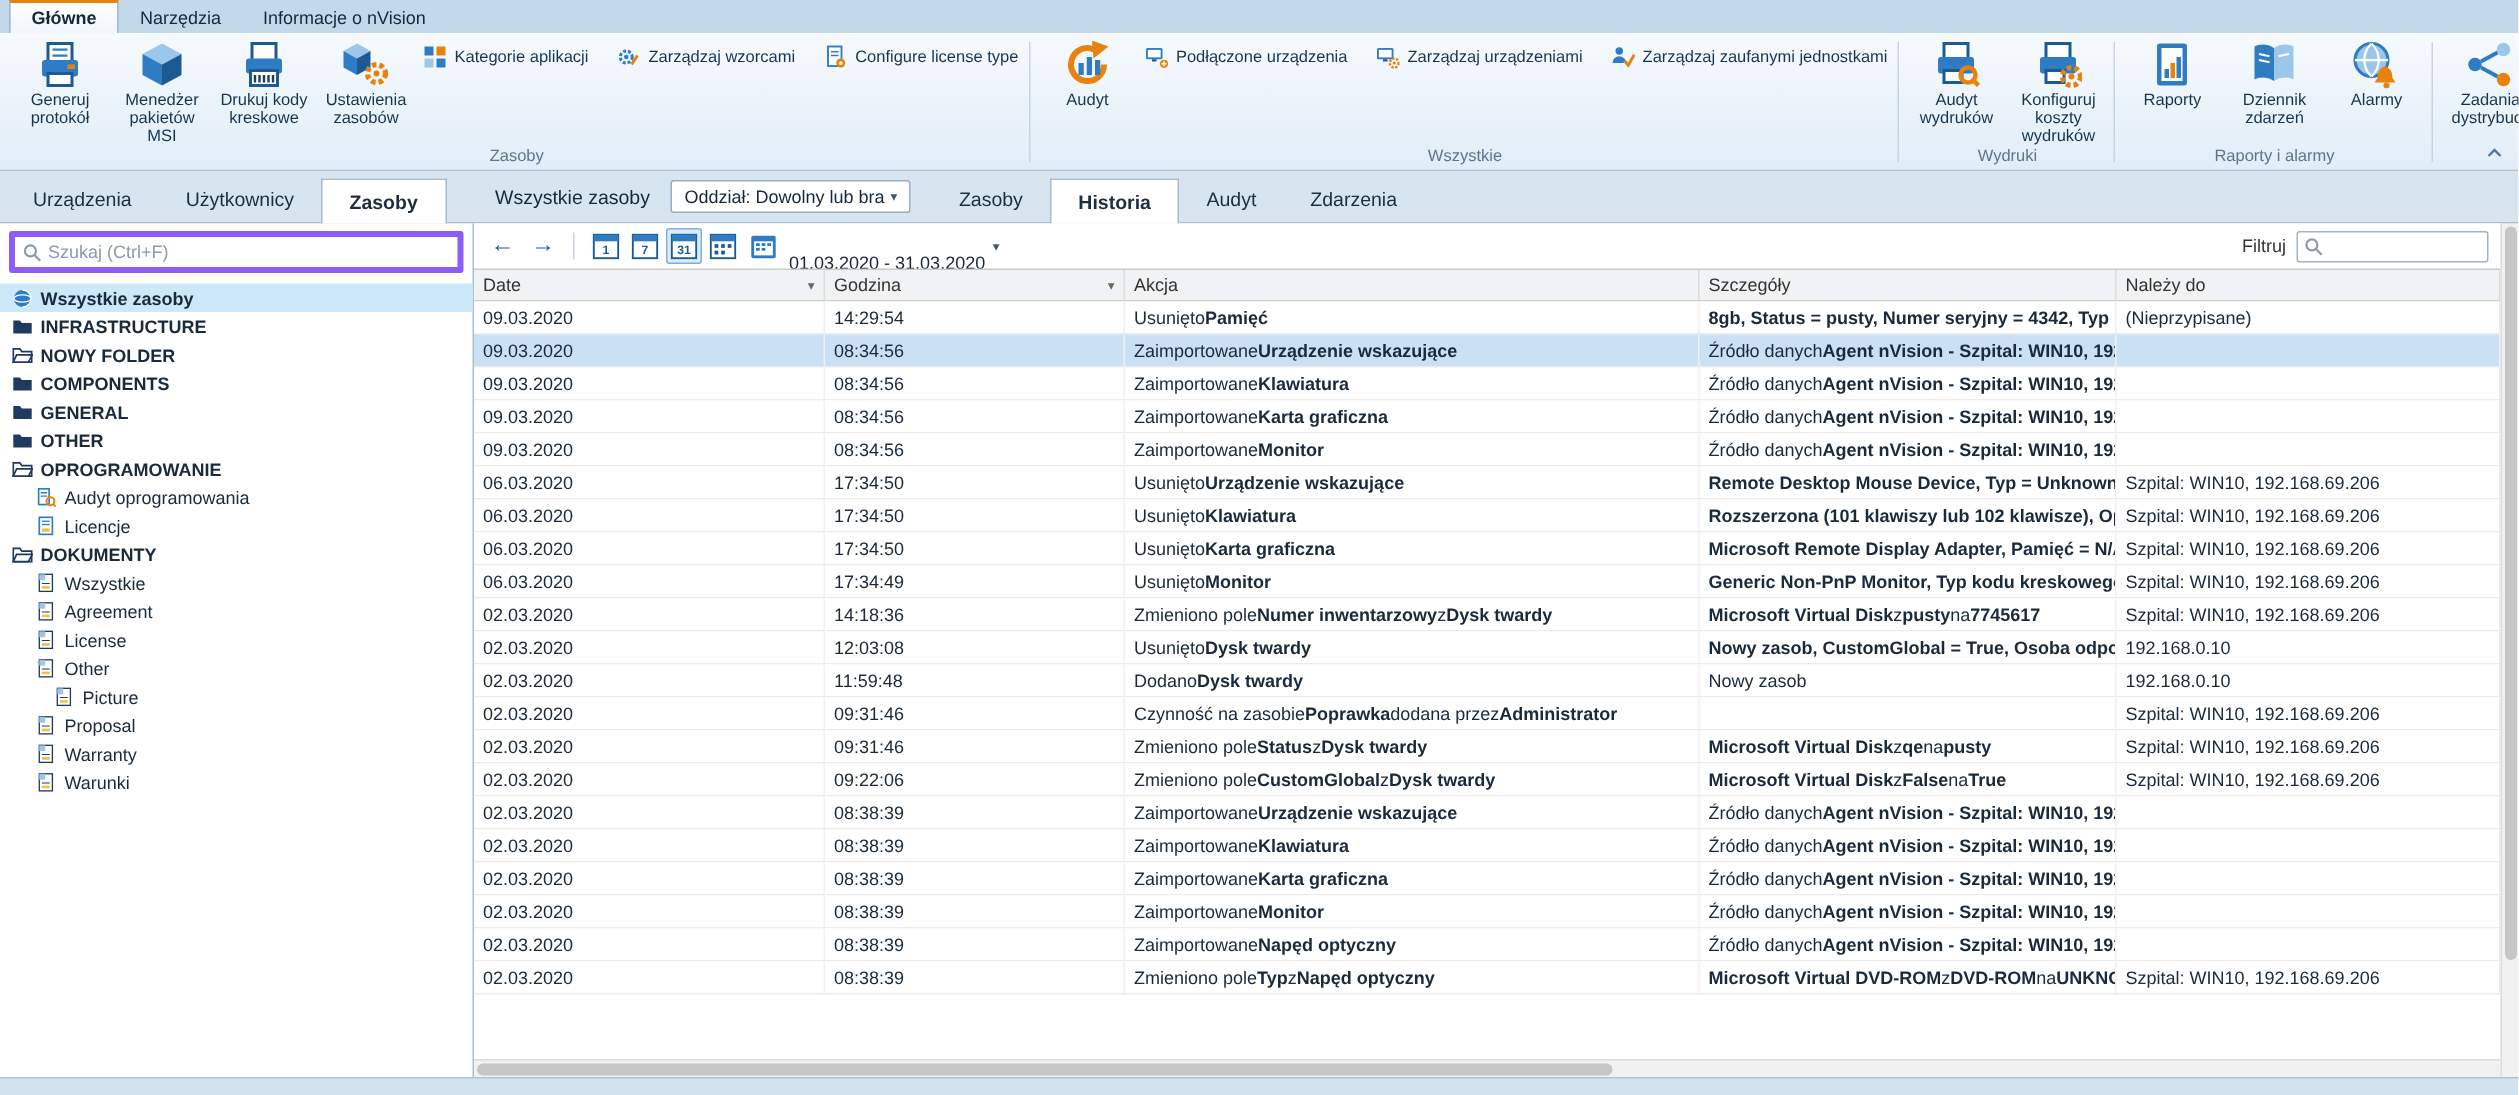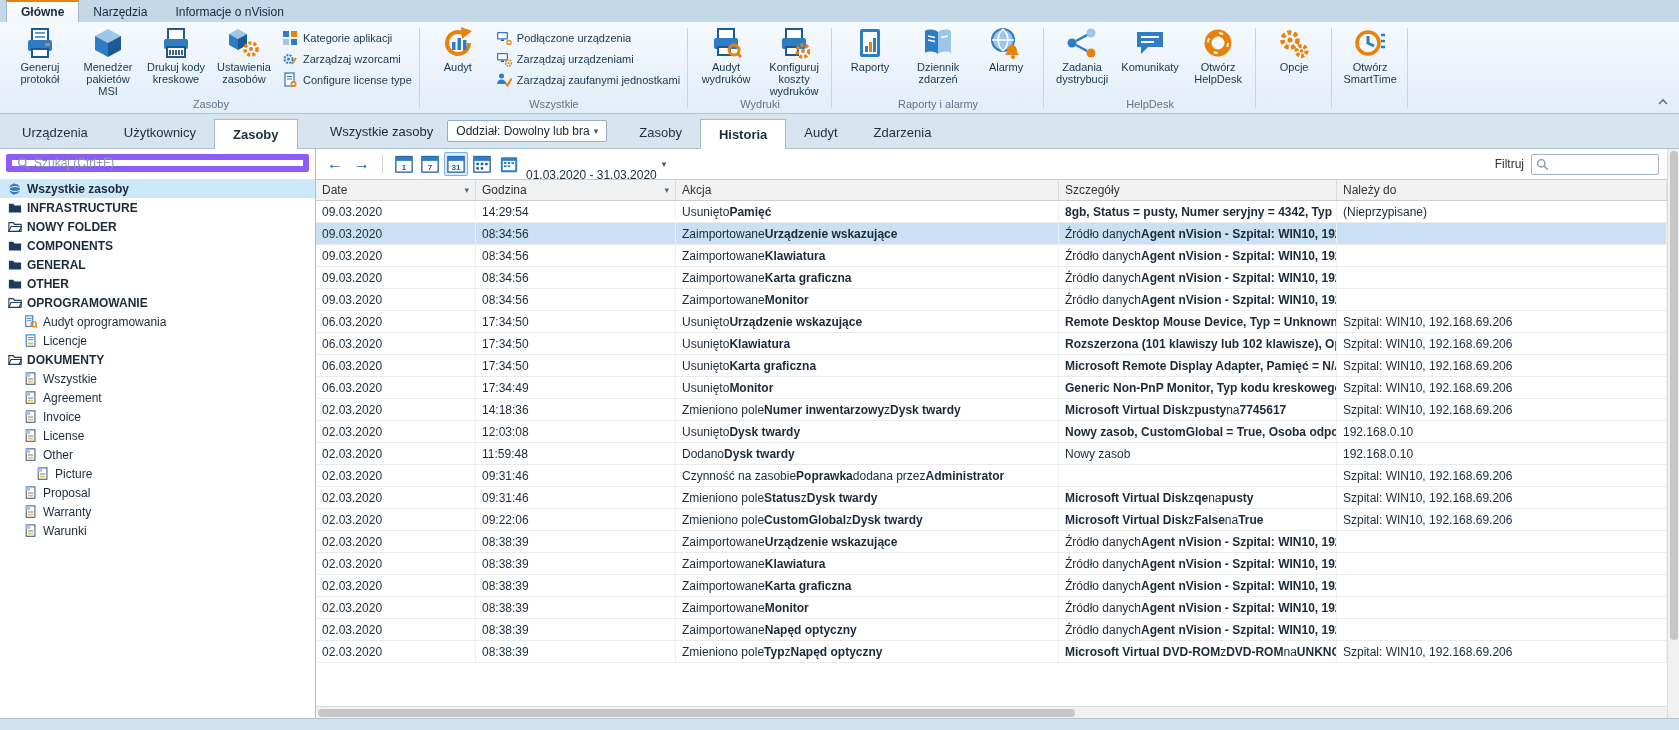--- a/index.html
+++ b/index.html
@@ -22,7 +22,7 @@
   .rgroup-caption { height:16px; line-height:15px; text-align:center; font-size:11px; color:#60748a; }
   .bigbtn { width:68px; height:74px; display:flex; flex-direction:column; align-items:center; padding-top:3px; border:1px solid transparent; border-radius:3px; cursor:default; }
   .bigbtn .lbl { font-size:11px; line-height:12px; text-align:center; color:#17354f; margin-top:2px; max-width:66px; }
-  .smallcol { display:flex; flex-direction:column; gap:5px; padding:7px 4px 0 4px; }
+  .smallcol { display:flex; flex-direction:row; gap:19px; padding:7px 4px 0 4px; }
   .smallbtn { display:flex; align-items:center; gap:5px; font-size:11px; color:#17354f; white-space:nowrap; cursor:default; }
   .ic { display:inline-flex; align-items:center; justify-content:center; flex:none; }
   .collapse { position:absolute; right:10px; bottom:4px; color:#5a7894; cursor:pointer; }

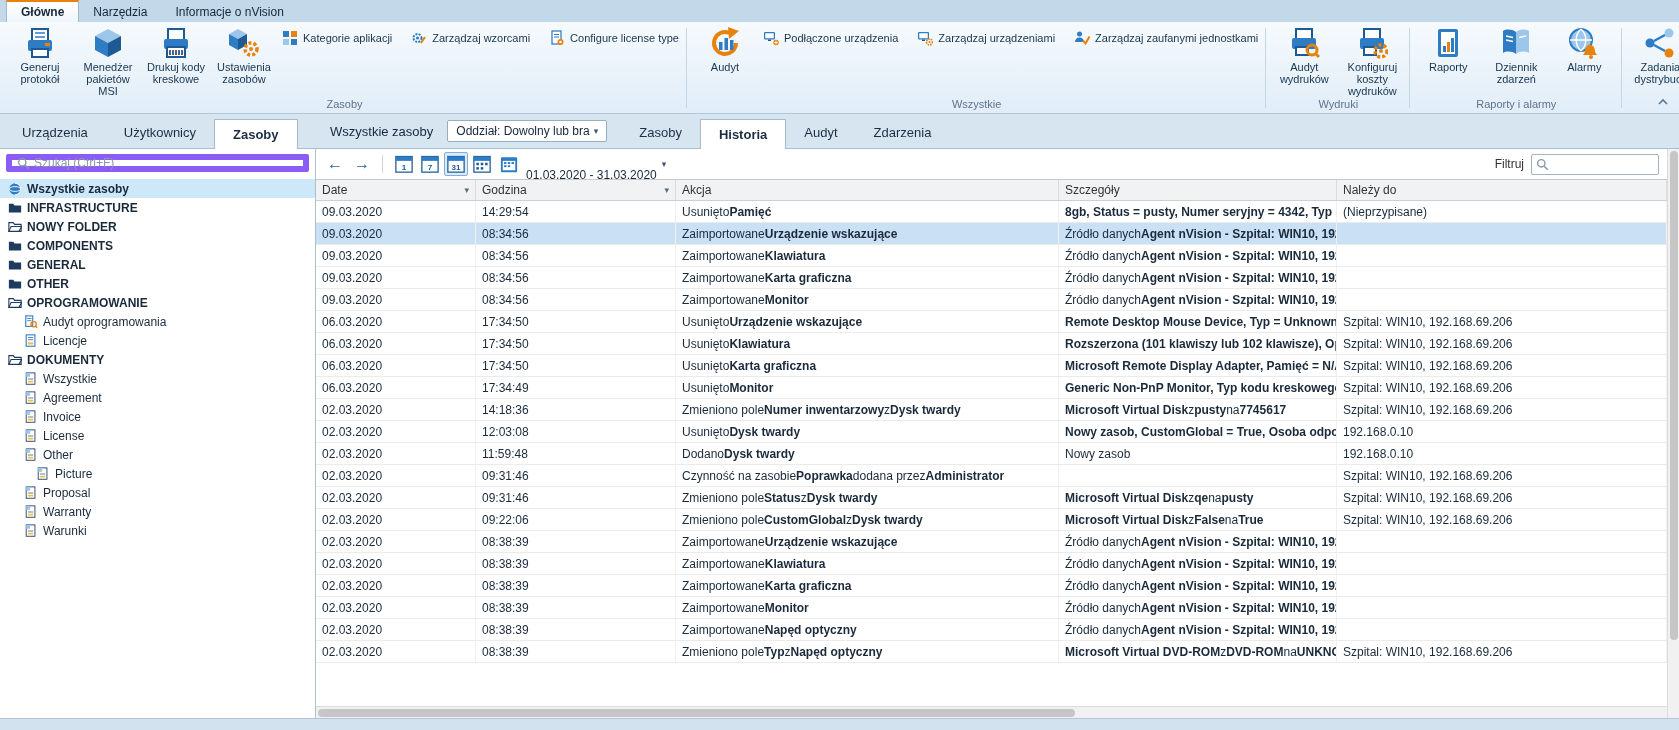--- a/index.html
+++ b/index.html
@@ -42,7 +42,7 @@
   .content { flex:1; display:flex; min-height:0; }
   .left { width:316px; flex:none; background:#fff; border-right:1px solid #a9bfd2; display:flex; flex-direction:column; }
   .search-row { padding:5px 6px 4px; }
-  .search-box { display:flex; align-items:center; gap:4px; border:6px solid #8b5cf6; border-radius:2px; height:18px; padding:0 5px; background:#fff; }
+  .search-box { display:flex; align-items:center; gap:4px; border:4px solid #8b5cf6; border-radius:2px; height:28px; padding:0 5px; background:#fff; }
   .search-box input { border:none; outline:none; flex:1; font-size:12px; font-family:inherit; color:#333; background:transparent; }
   .search-box input::placeholder { color:#8d9aa7; }
   .tree { flex:1; overflow:hidden; padding-top:3px; }

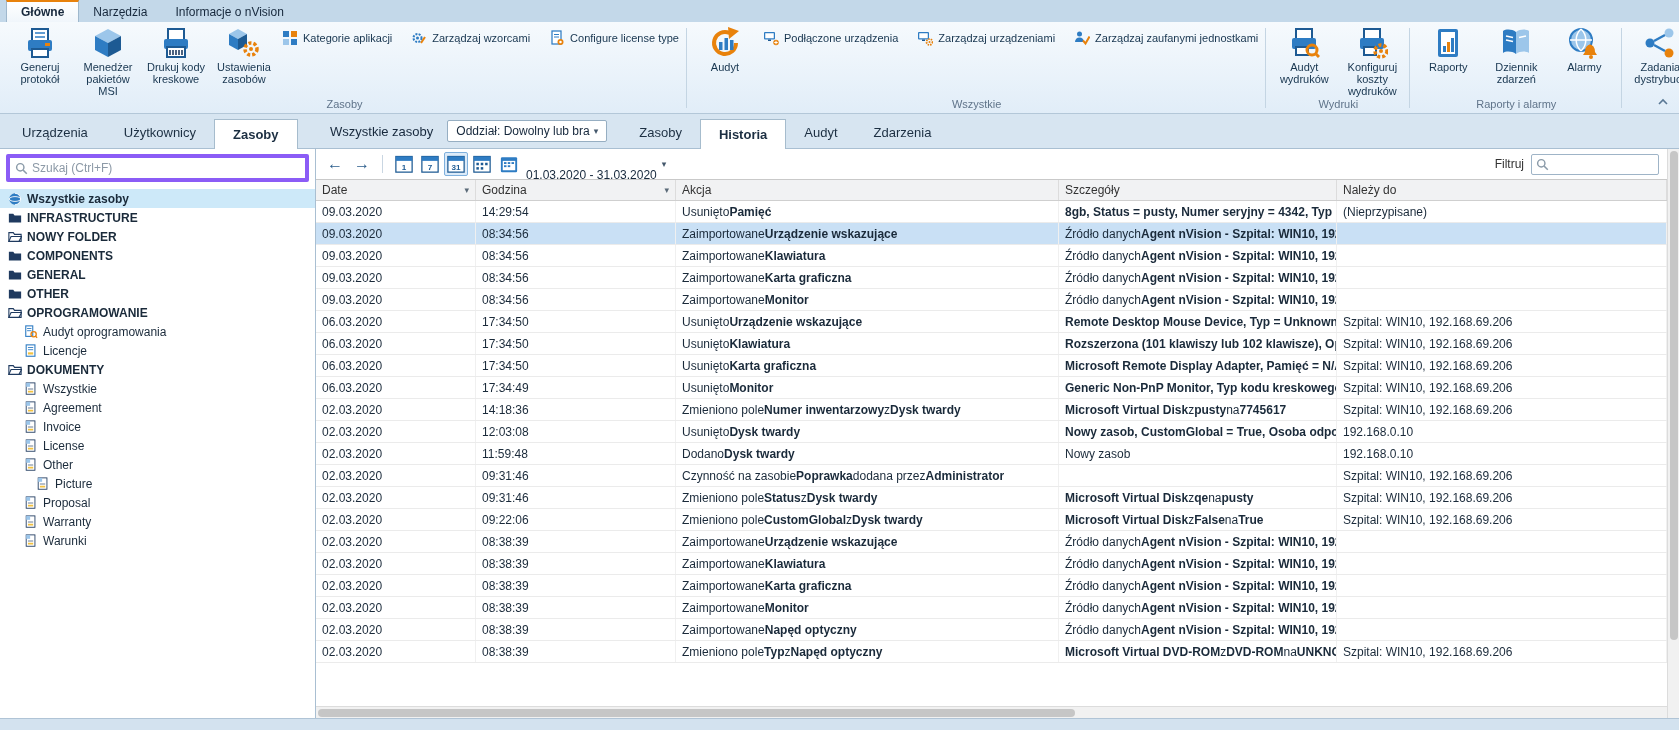--- a/index.html
+++ b/index.html
@@ -73,7 +73,7 @@
   .grow.selected { background:#c9e0f5; }
   .grow .gcell { border-right:1px solid #f0f0f0; }
   .bseg { font-weight:bold; }
-  .c0 { width:160px;align-items:center; } .c1 { width:200px; } .c2 { width:383px; } .c3 { width:278px; } .c4 { flex:1; }
+  .c0 { width:234px;align-items:center; } .c1 { width:200px; } .c2 { width:383px; } .c3 { width:278px; } .c4 { flex:1; }
 
   .hscroll { height:12px; flex:none; background:#f1f1f1; border-top:1px solid #dcdcdc; position:relative; }
   .hthumb { position:absolute; left:2px; top:2px; height:8px; width:56%; background:#c6c6c6; border-radius:4px; }

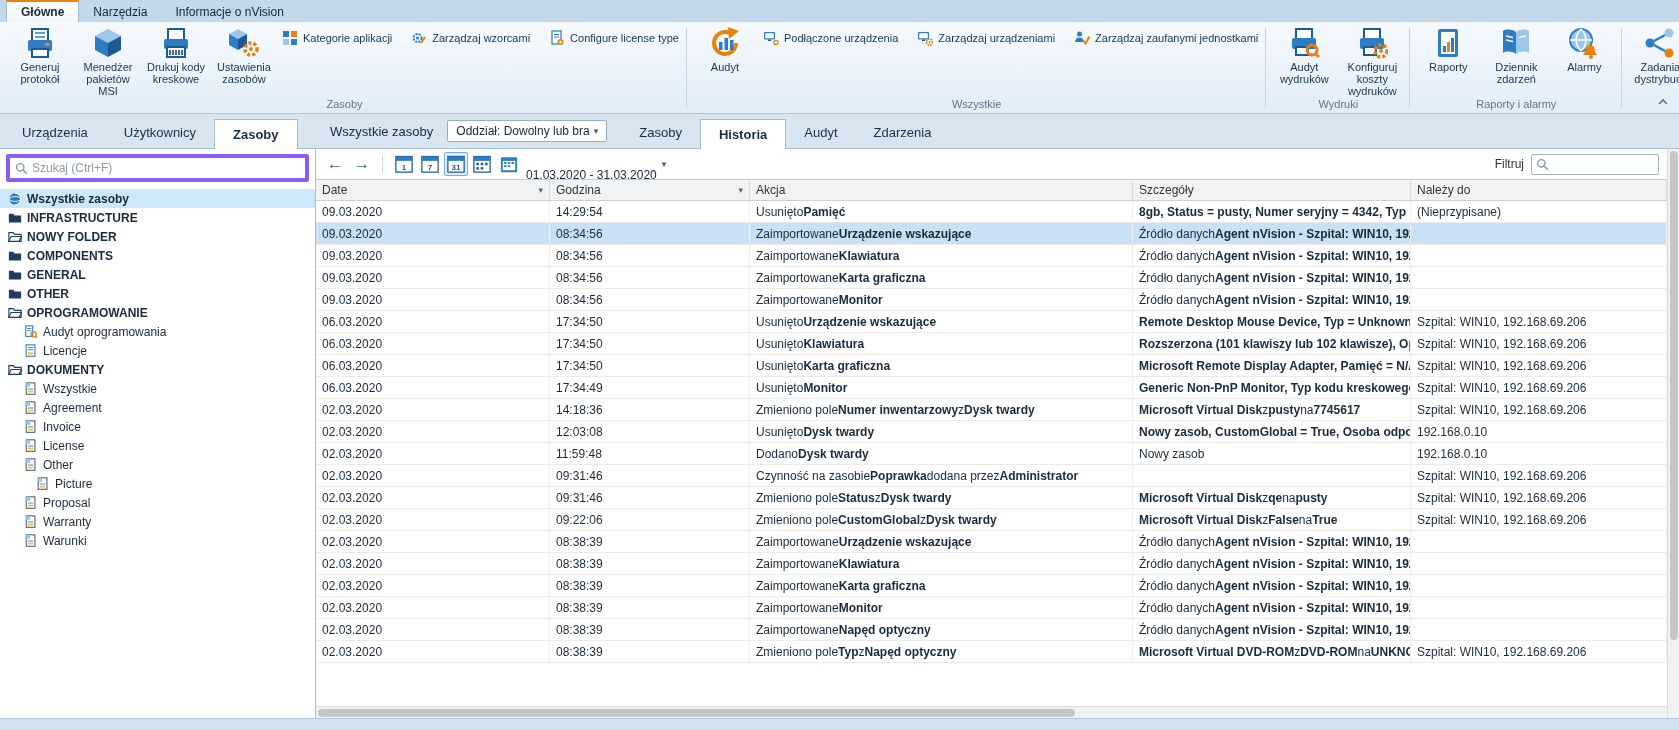--- a/index.html
+++ b/index.html
@@ -528,17 +528,6 @@
               </svg>
             </span>
             <span>Agreement</span>
-          </div>
-          <div class="titem  " style="padding-left:24px">
-            <span class="ic" style="width:14px;height:14px">
-              <svg width="14" height="14" viewBox="0 0 32 32">
-                <rect x="5" y="2" width="20" height="26" fill="#fff" stroke="#1f3a5f" stroke-width="2"></rect>
-                <rect x="5" y="2" width="9" height="9" fill="#9cc6ea"></rect>
-                <line x1="9" y1="16" x2="21" y2="16" stroke="#1f3a5f" stroke-width="1.5"></line>
-                <rect x="9" y="20" width="12" height="4" fill="#f2c140"></rect>
-              </svg>
-            </span>
-            <span>Invoice</span>
           </div>
           <div class="titem  " style="padding-left:24px">
             <span class="ic" style="width:14px;height:14px">

